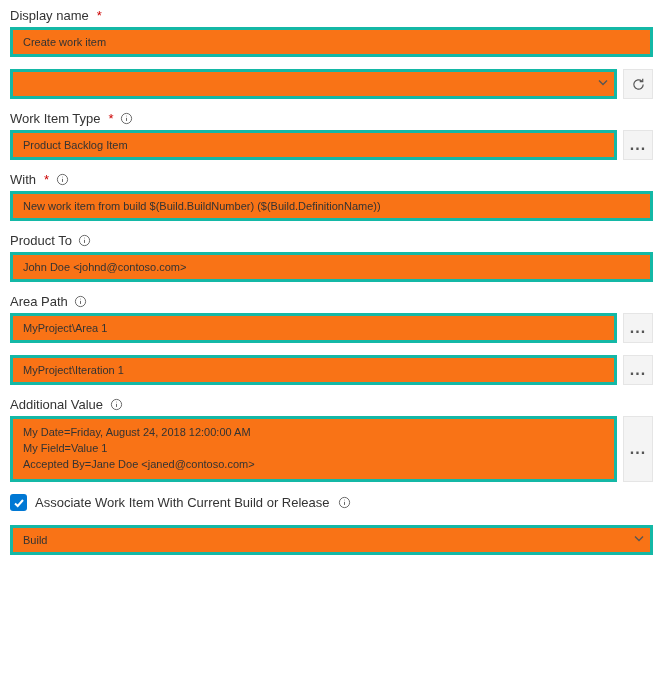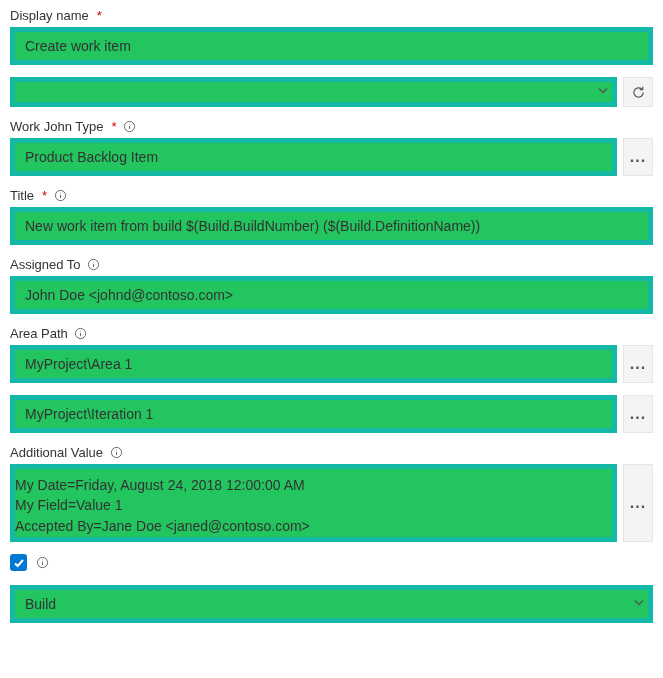--- a/index.html
+++ b/index.html
@@ -36,11 +36,11 @@
   }
   .control {
     flex: 1;
-    border: 5px solid #14b8a6;
-    background: #22c55e;
+    border: 3px solid #14b8a6;
+    background: #f97316;
     padding: 6px 10px;
     font-family: inherit;
-    font-size: 14px;
+    font-size: 11px;
     color: #333;
     min-height: 30px;
     display: flex;

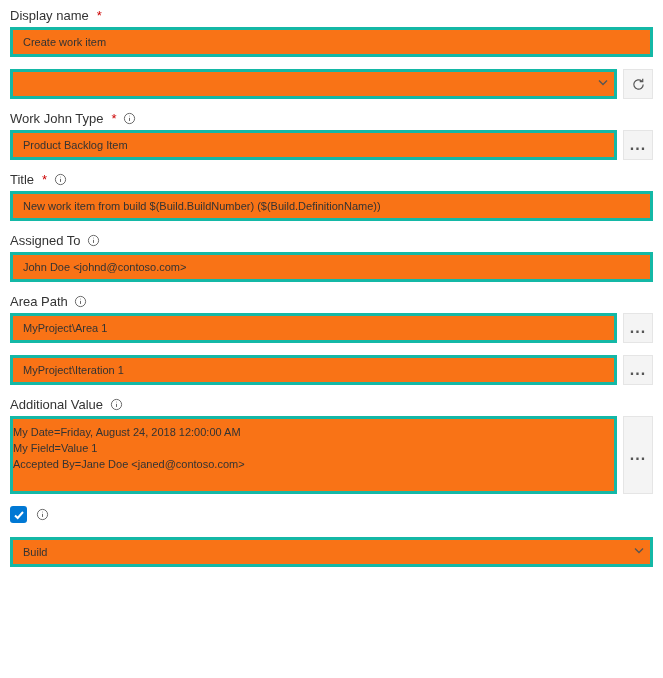--- a/index.html
+++ b/index.html
@@ -134,7 +134,7 @@
 
 <div class="field">
   <div class="label-row">
-    <span>Work John Type</span>
+    <span>Work Item Type</span>
     <span class="required">*</span>
     <span class="info-icon">
       <svg viewBox="0 0 16 16" fill="none" stroke="currentColor" stroke-width="1.2">

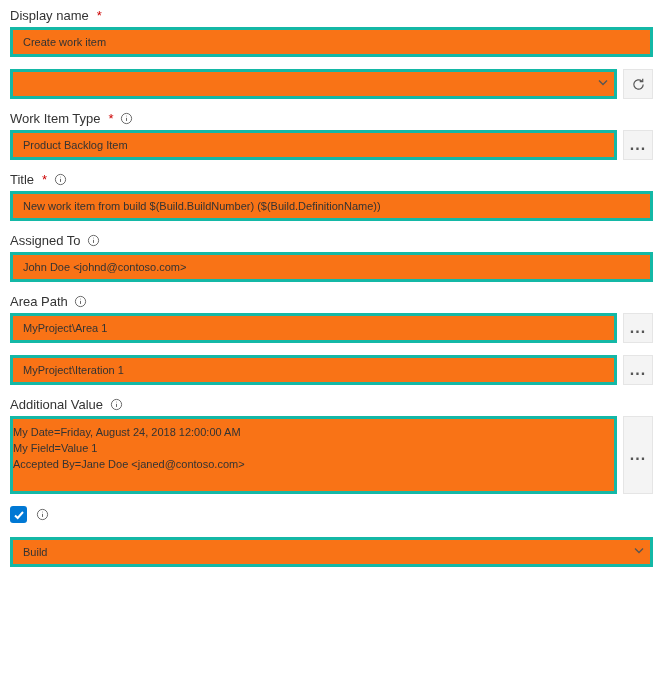--- a/index.html
+++ b/index.html
@@ -152,7 +152,7 @@
 
 <div class="field">
   <div class="label-row">
-    <span>Title</span>
+    <span>With</span>
     <span class="required">*</span>
     <span class="info-icon">
       <svg viewBox="0 0 16 16" fill="none" stroke="currentColor" stroke-width="1.2">

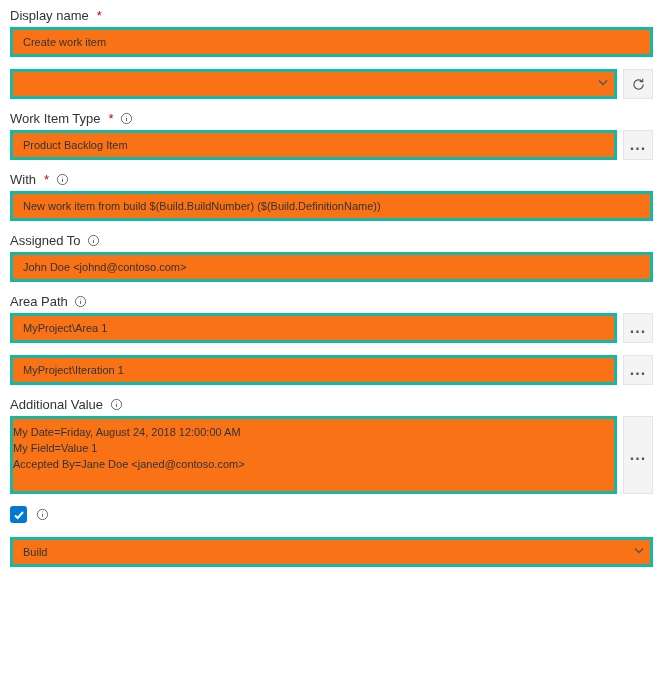--- a/index.html
+++ b/index.html
@@ -169,7 +169,7 @@
 
 <div class="field">
   <div class="label-row">
-    <span>Assigned To</span>
+    <span>Product To</span>
     <span class="info-icon">
       <svg viewBox="0 0 16 16" fill="none" stroke="currentColor" stroke-width="1.2">
           <circle cx="8" cy="8" r="6.3"></circle>

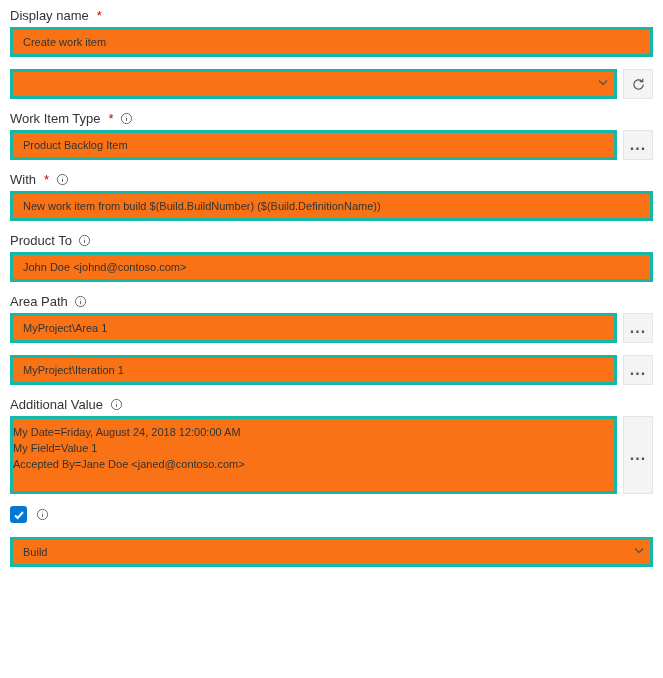--- a/index.html
+++ b/index.html
@@ -50,8 +50,8 @@
   textarea.control {
     resize: none;
     line-height: 1.45;
-    padding: 6px 0;
-    height: 78px;
+    padding: 6px 10px;
+    height: 66px;
     display: block;
   }
   .select-wrap {

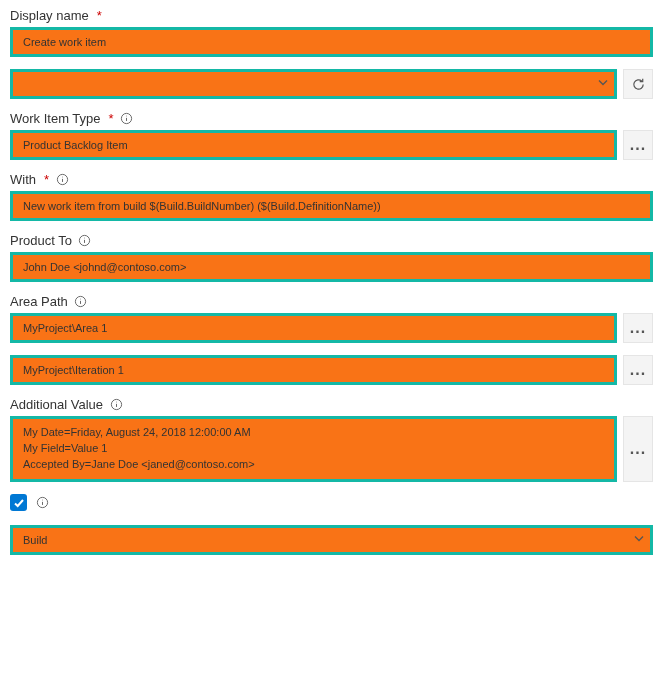--- a/index.html
+++ b/index.html
@@ -232,6 +232,7 @@
         <polyline points="2,6.5 4.7,9 10,3"></polyline>
       </svg>
   </div>
+  <span>Associate Work Item With Current Build or Release</span>
   <span class="info-icon">
     <svg viewBox="0 0 16 16" fill="none" stroke="currentColor" stroke-width="1.2">
         <circle cx="8" cy="8" r="6.3"></circle>

